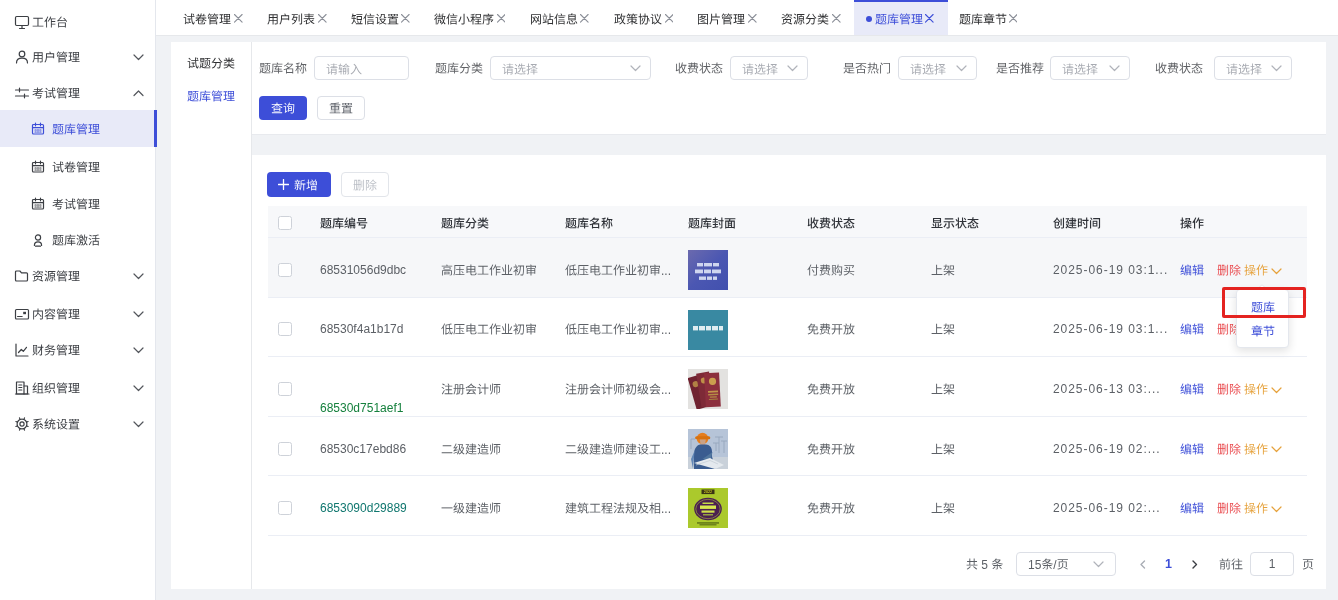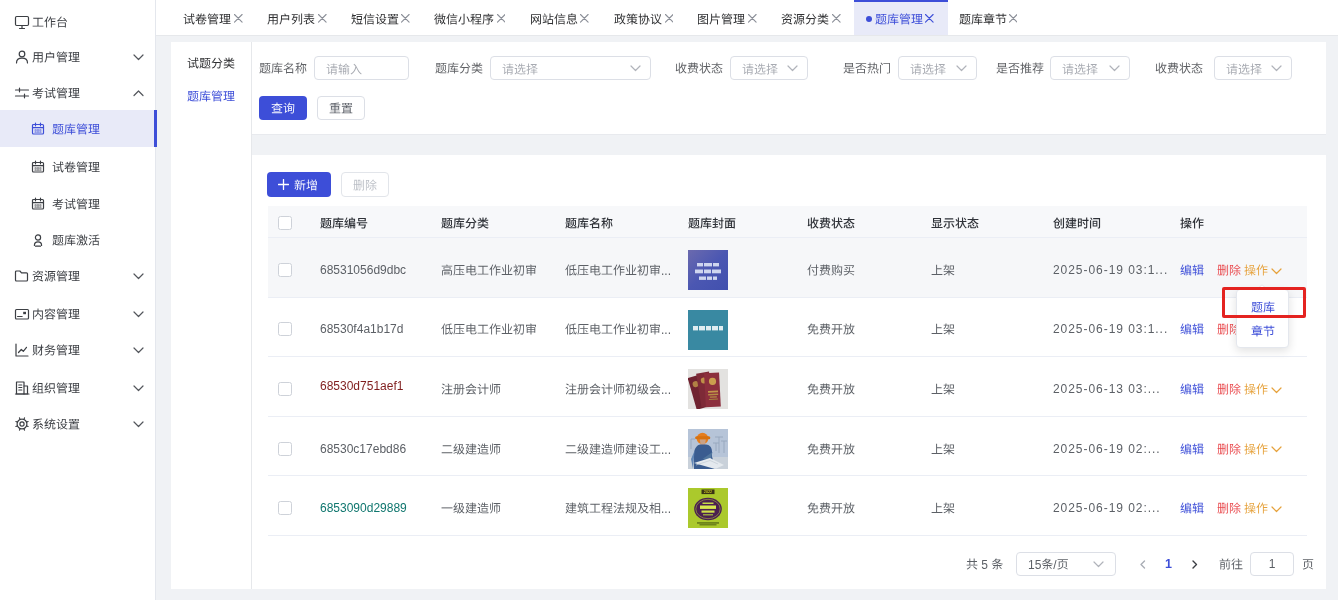--- a/index.html
+++ b/index.html
@@ -667,7 +667,7 @@
   </svg>
 <div style="position:absolute;left:268px;top:357.2px;width:1039px;height:59.6px;border-bottom:1px solid #ebeef5;"></div>
 <div style="position:absolute;left:278px;top:382.0px;width:14px;height:14px;background:#fff;border:1px solid #ced2d9;border-radius:2.5px;"></div>
-<div style="position:absolute;left:320px;top:380px;font-size:12px;color:#7f1d1d;font-weight:400;letter-spacing:0;line-height:1;white-space:nowrap;">68530d751aef1</div>
+<div style="position:absolute;left:320px;top:402px;font-size:12px;color:#15803d;font-weight:400;letter-spacing:0;line-height:1;white-space:nowrap;">68530d751aef1</div>
 <div style="position:absolute;left:441px;top:383.0px;height:12px;">
     <svg width="60.0" height="12" viewBox="0 -880 5000 1000" fill="#5c6066" style="overflow:visible;">
       <use href="#ur6CE8" x="0"></use>

